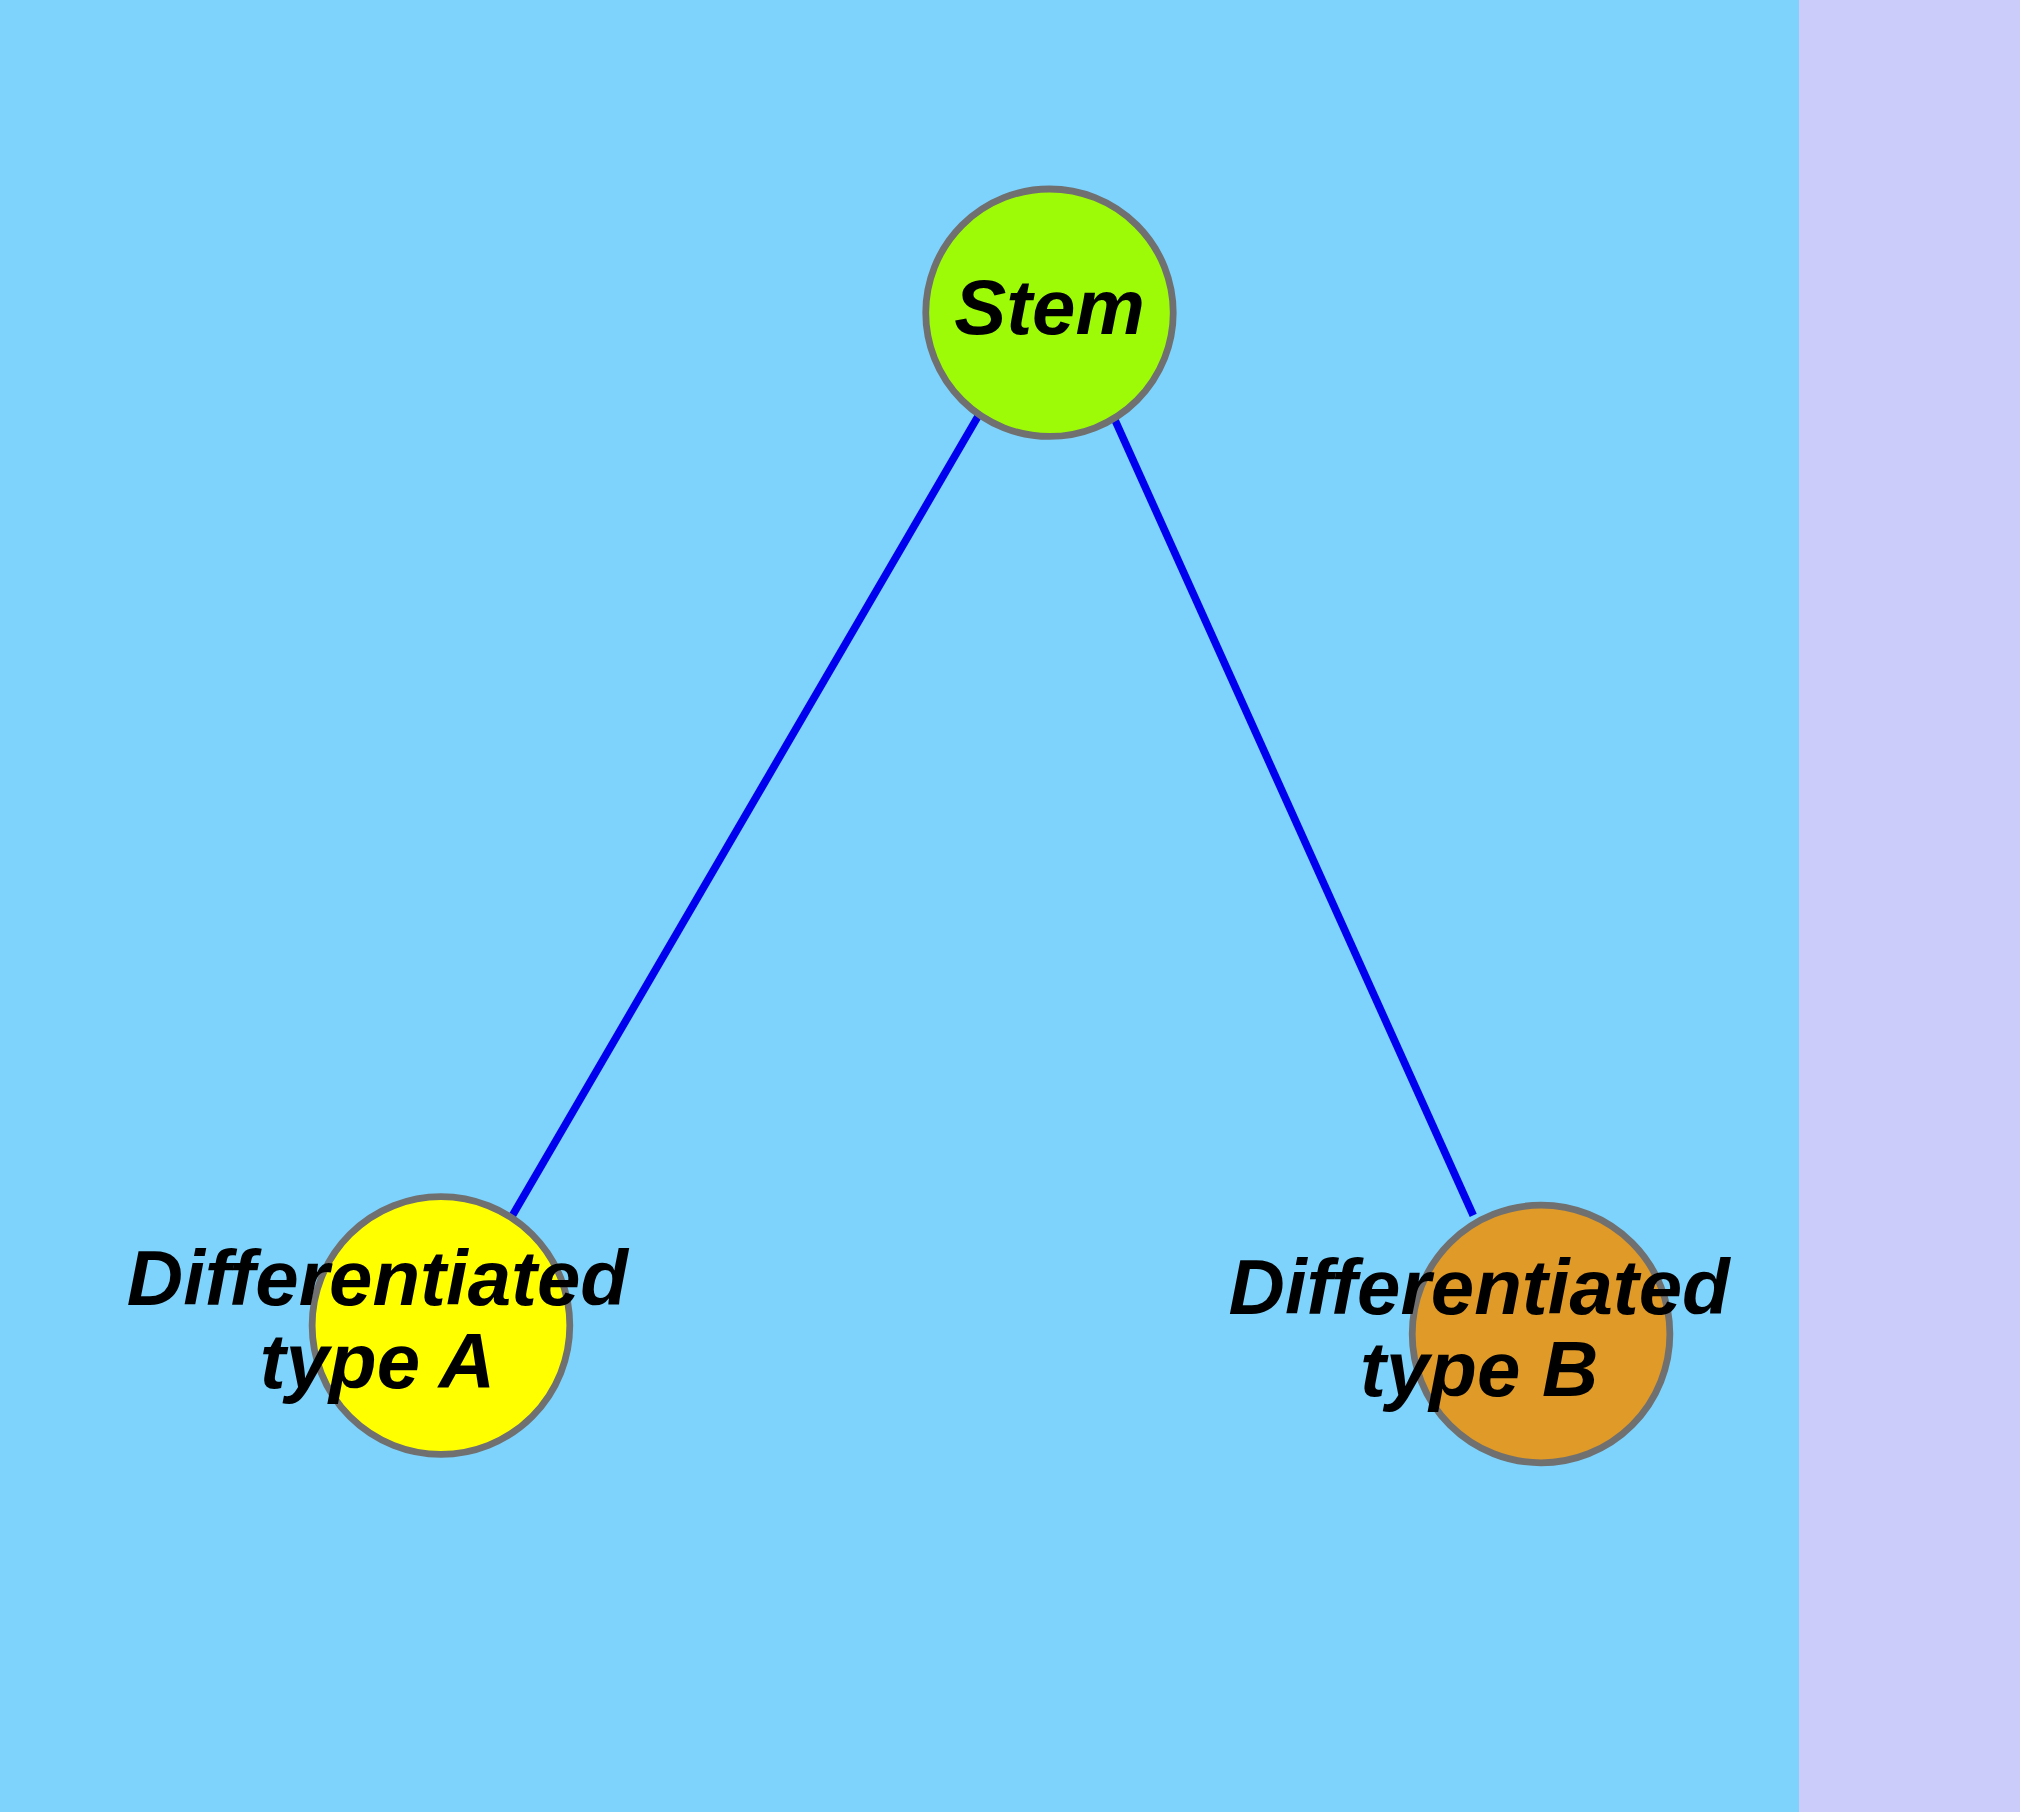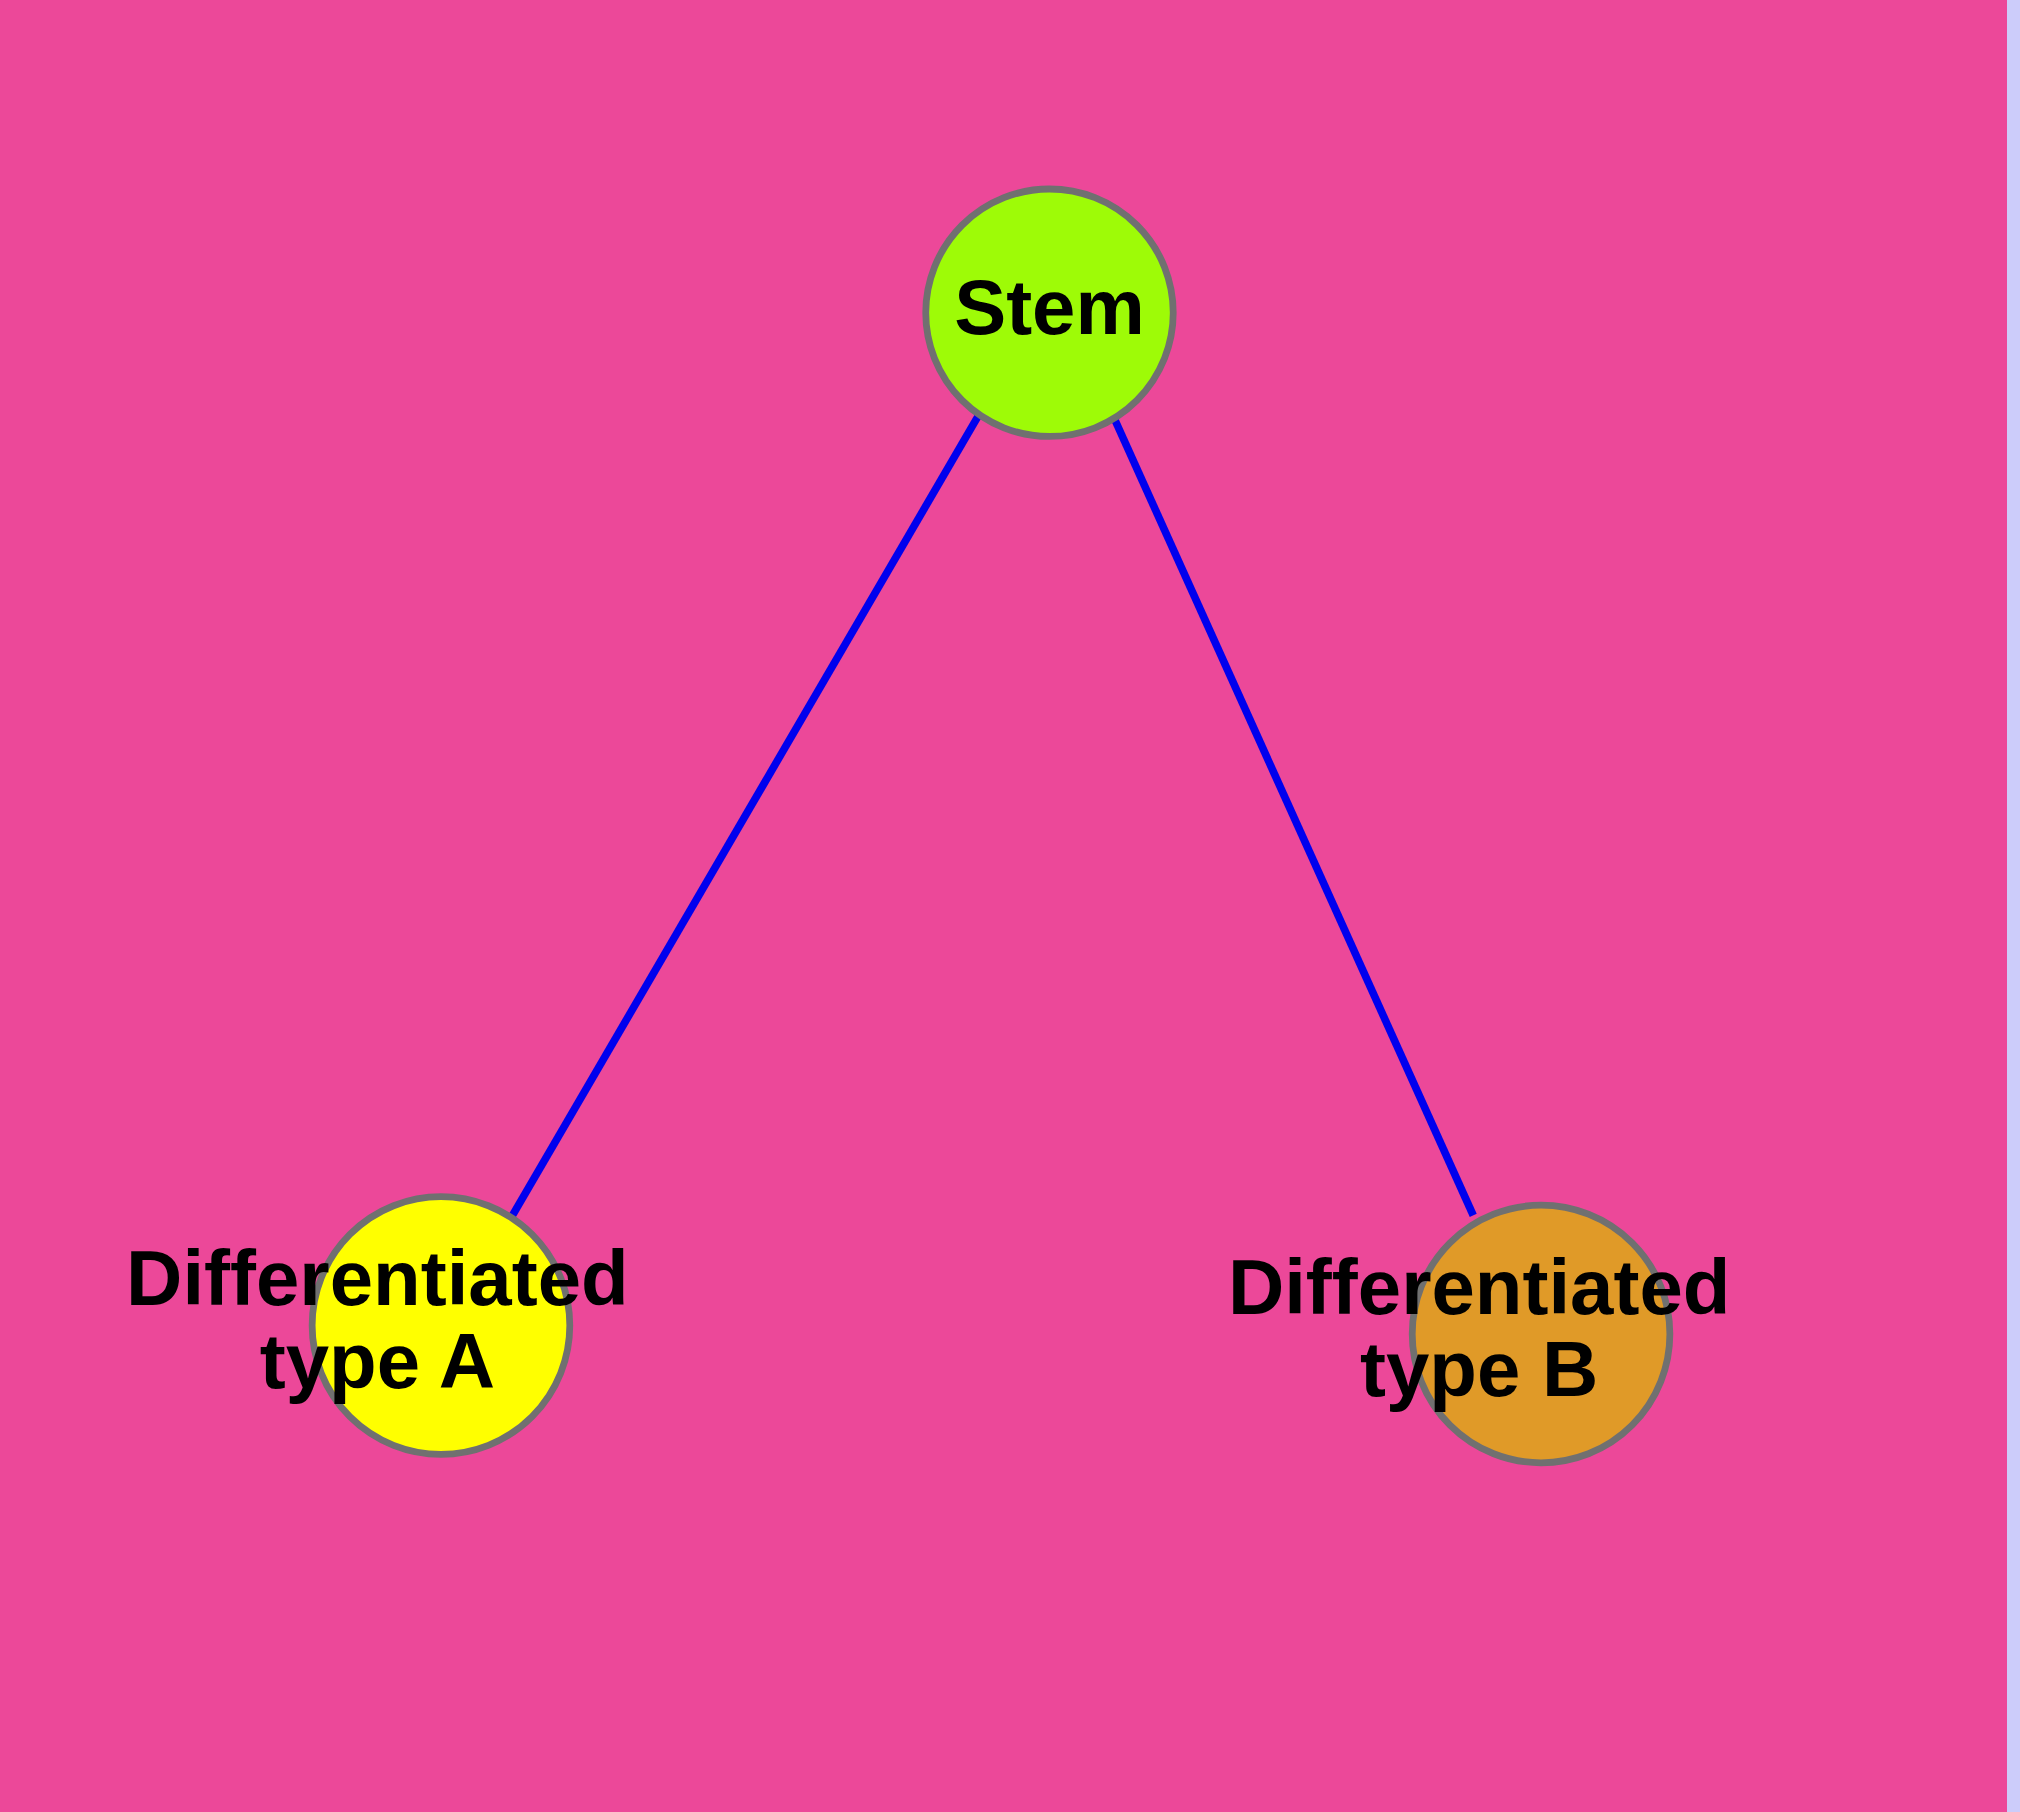--- a/index.html
+++ b/index.html
@@ -49,7 +49,7 @@
 </head>
 <body>
 
-<div id="canvas" style="width: 2007px; height: 1812px; background: #ec4899;">
+<div id="canvas" style="width: 1799px; height: 1812px; background: #7dd3fc; font-style: italic;">
   <svg id="graph-svg" viewBox="0 0 2384 2138">
 
     <g>

